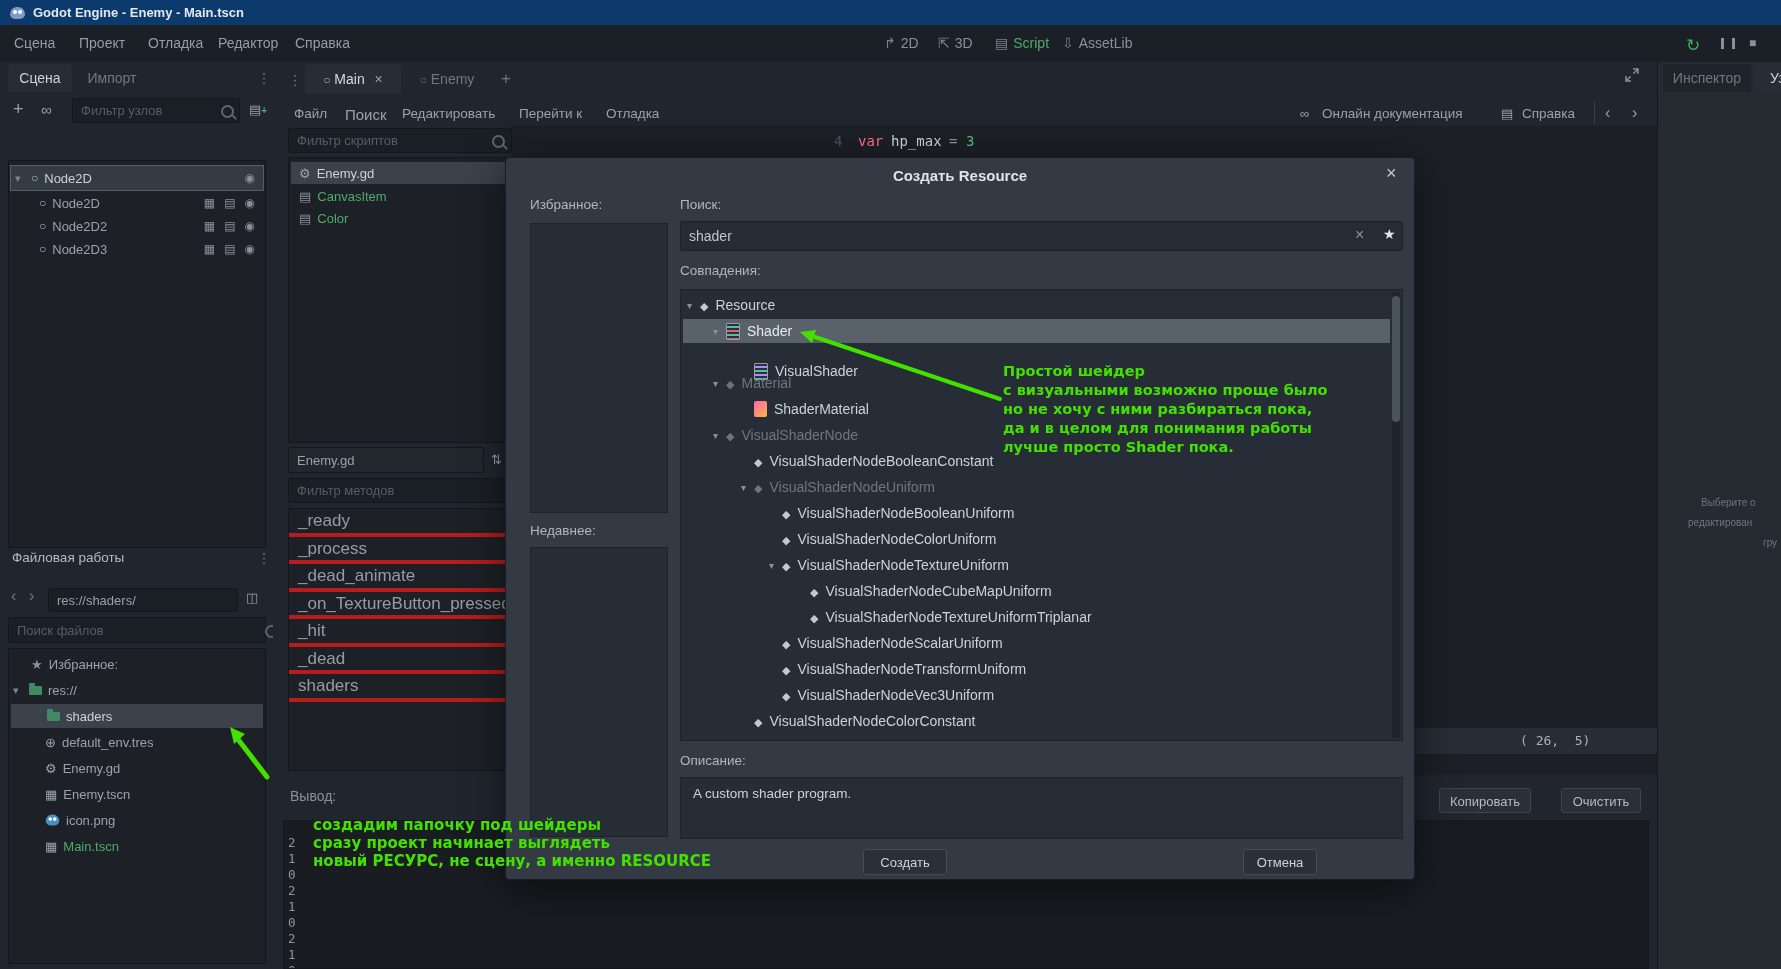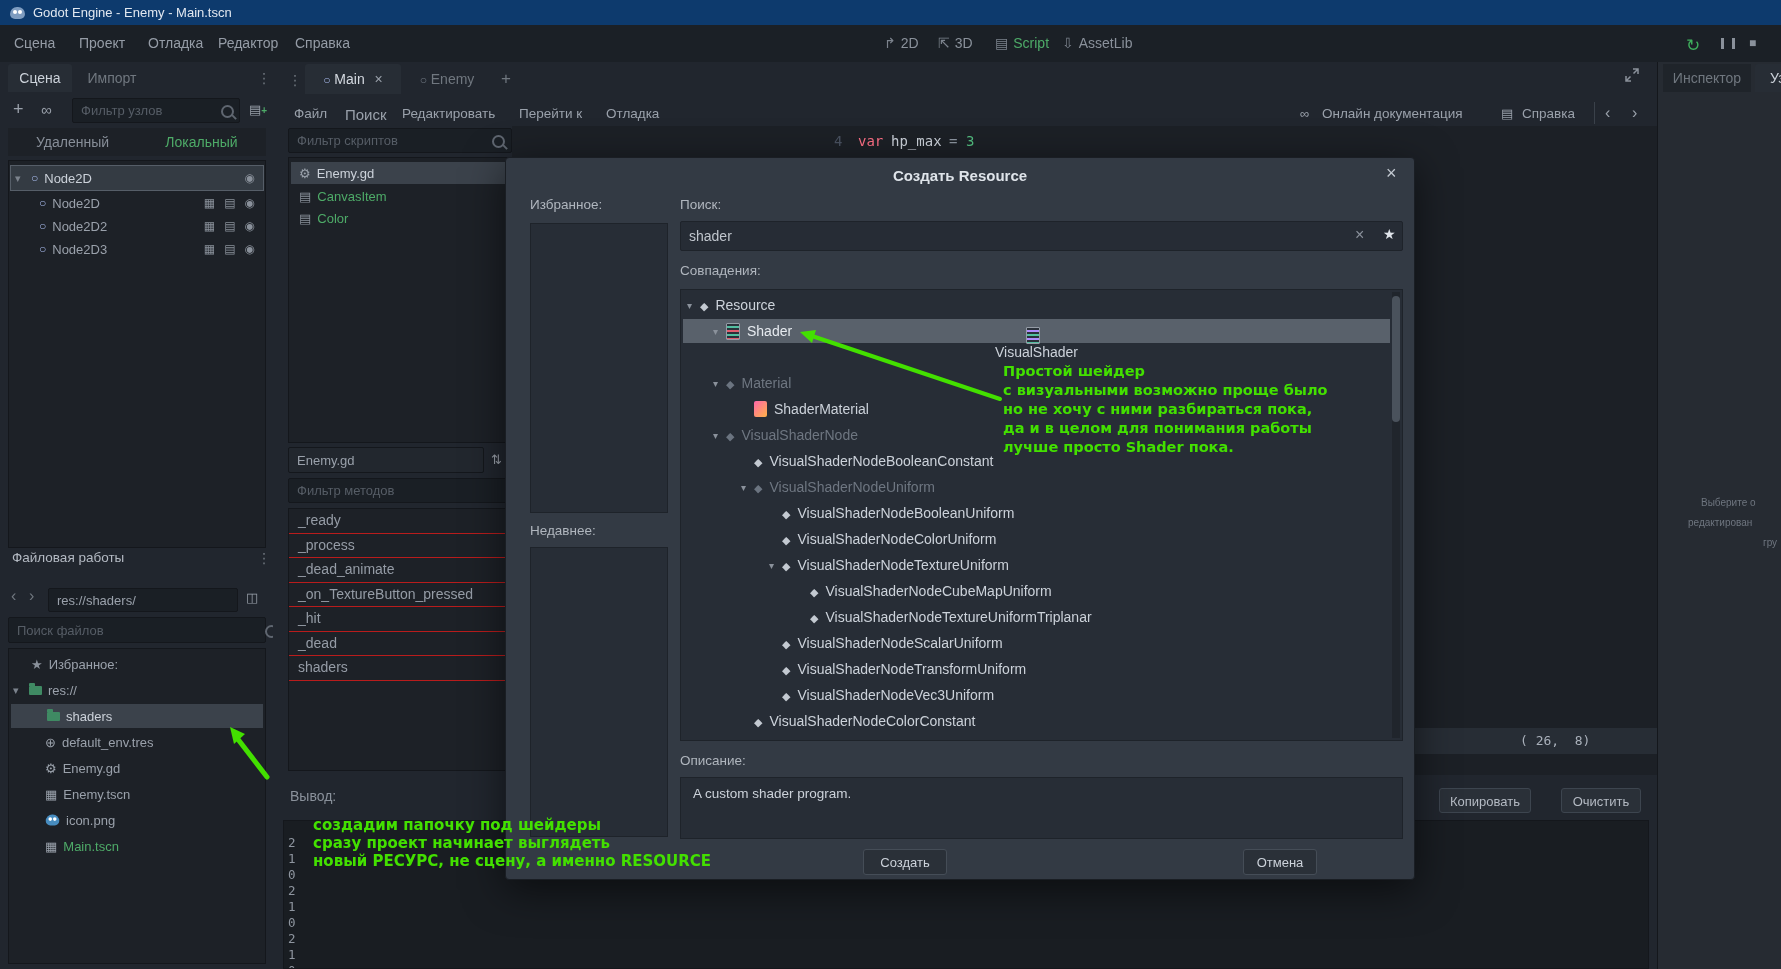--- a/index.html
+++ b/index.html
@@ -9,7 +9,7 @@
   .ic{display:inline-block;font-style:normal;line-height:1;}
 
   
-  .titlebar{left:0;top:0;width:1781px;height:25px;background:#0d3a6d;display:flex;align-items:center;gap:8px;padding-left:10px;box-sizing:border-box;color:#e2e8f0;font-size:13px;font-weight:normal;}
+  .titlebar{left:0;top:0;width:1781px;height:25px;background:#0d3a6d;display:flex;align-items:center;gap:8px;padding-left:10px;box-sizing:border-box;color:#e2e8f0;font-size:13px;font-weight:bold;}
   .menubar{left:0;top:25px;width:1781px;height:37px;background:#1b2026;}
   .menu-item{position:absolute;top:0;height:37px;line-height:37px;color:#959ca6;font-size:14px;}
   .mode-item{position:absolute;top:0;height:37px;line-height:37px;color:#8a919b;font-size:14px;}

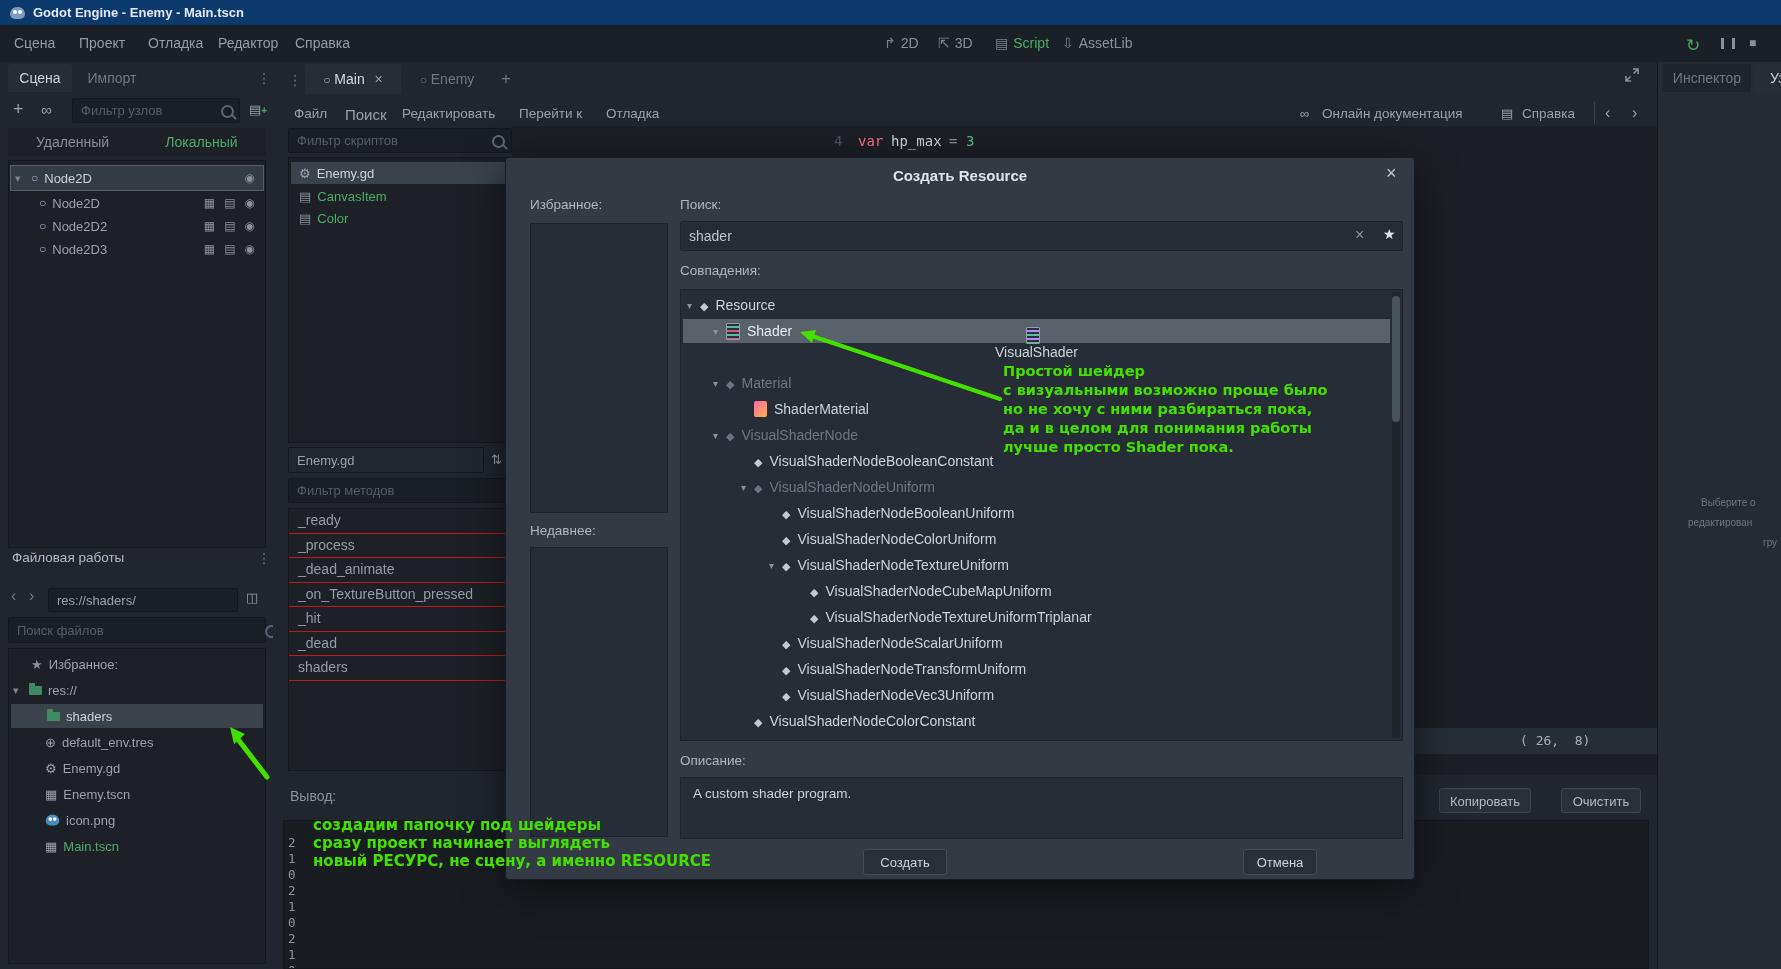--- a/index.html
+++ b/index.html
@@ -116,10 +116,6 @@
     <span class="abs mag" style="left:221px;top:43px;"></span>
     <span class="abs" style="left:249px;top:40px;color:#9aa1ab;">▤<span style="color:#4eab68;font-size:10px;font-weight:bold;">+</span></span>
 
-    <div class="abs" style="left:8px;top:66px;width:258px;height:28px;background:#1d2127;display:flex;">
-      <div style="flex:1;text-align:center;line-height:28px;color:#878e98;font-size:14px;">Удаленный</div>
-      <div style="flex:1;text-align:center;line-height:28px;font-size:14px;color:#4eab68;">Локальный</div>
-    </div>
 
     <div class="abs panelbox" style="left:8px;top:98px;width:258px;height:388px;position:absolute;">
       <div class="row sel" style="top:5px;background:#343b43;outline:1px solid #565e68;">

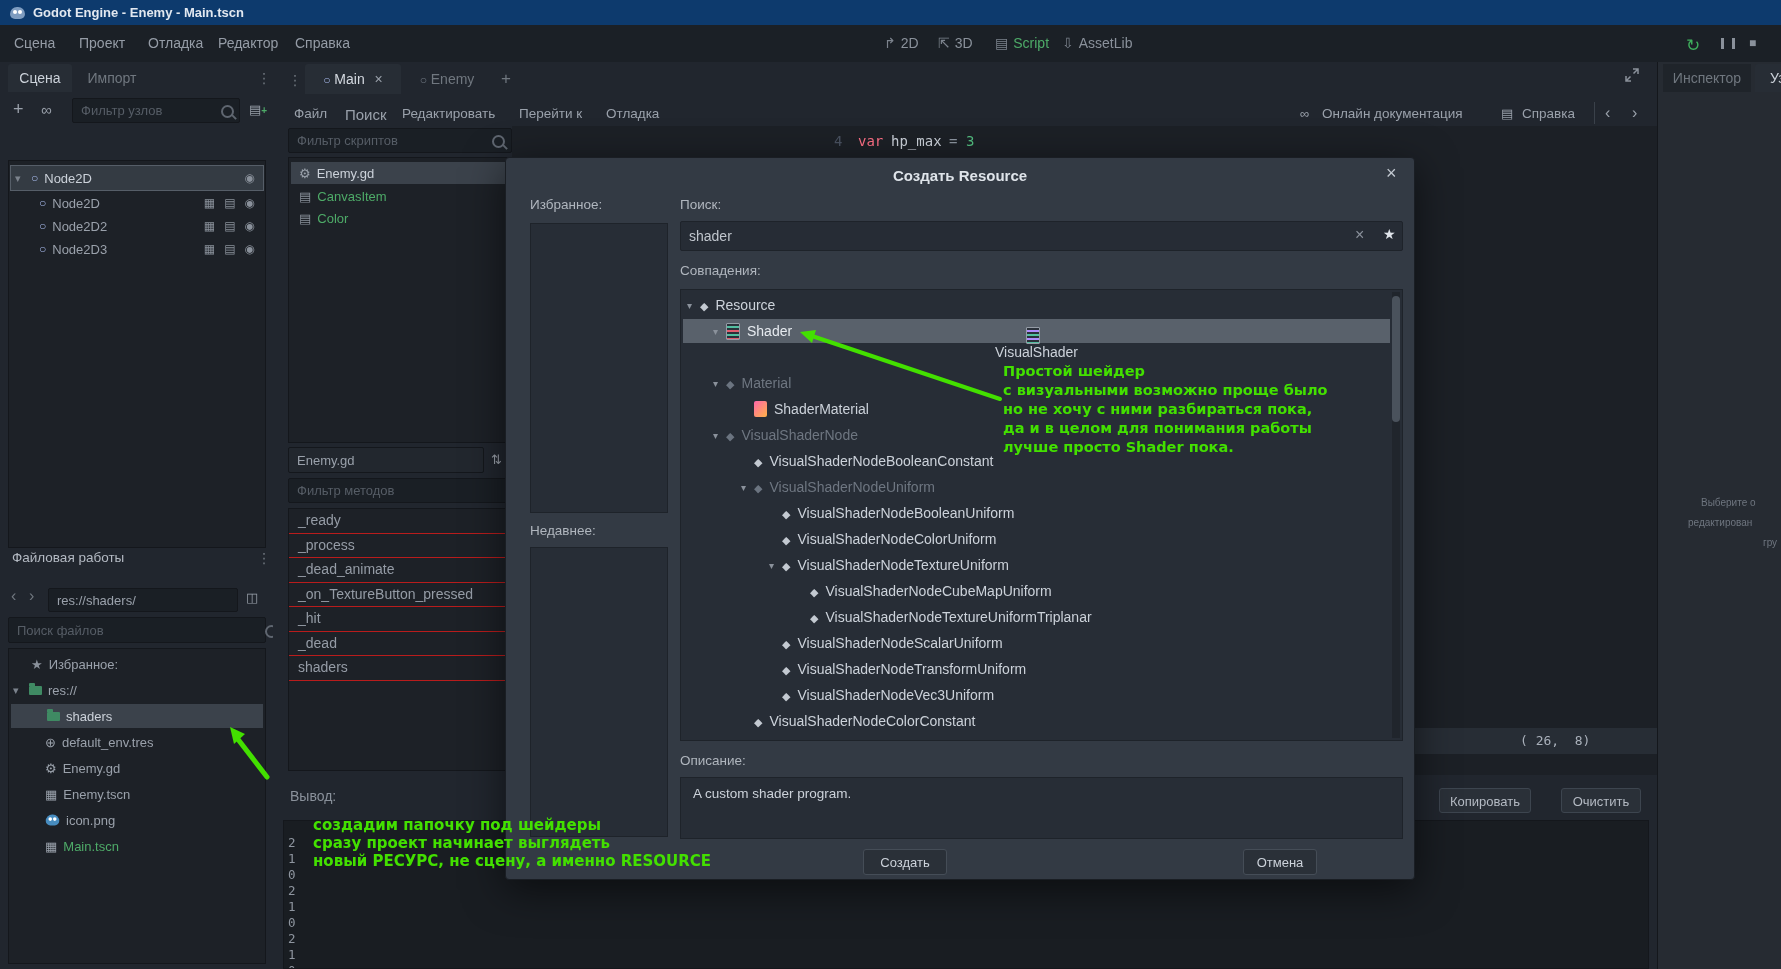--- a/index.html
+++ b/index.html
@@ -359,7 +359,7 @@
           <span class="fic ticon"></span>
           <span style="color:#e6eaef">Shader</span>
         </div>
-      <div class="trow" style="top:37px;flex-direction:column;">
+      <div class="trow" style="top:69px;">
           <span class="tpad" style="width:58px"></span>
           <span class="tspace"></span>
           <span class="fic vs ticon"></span>

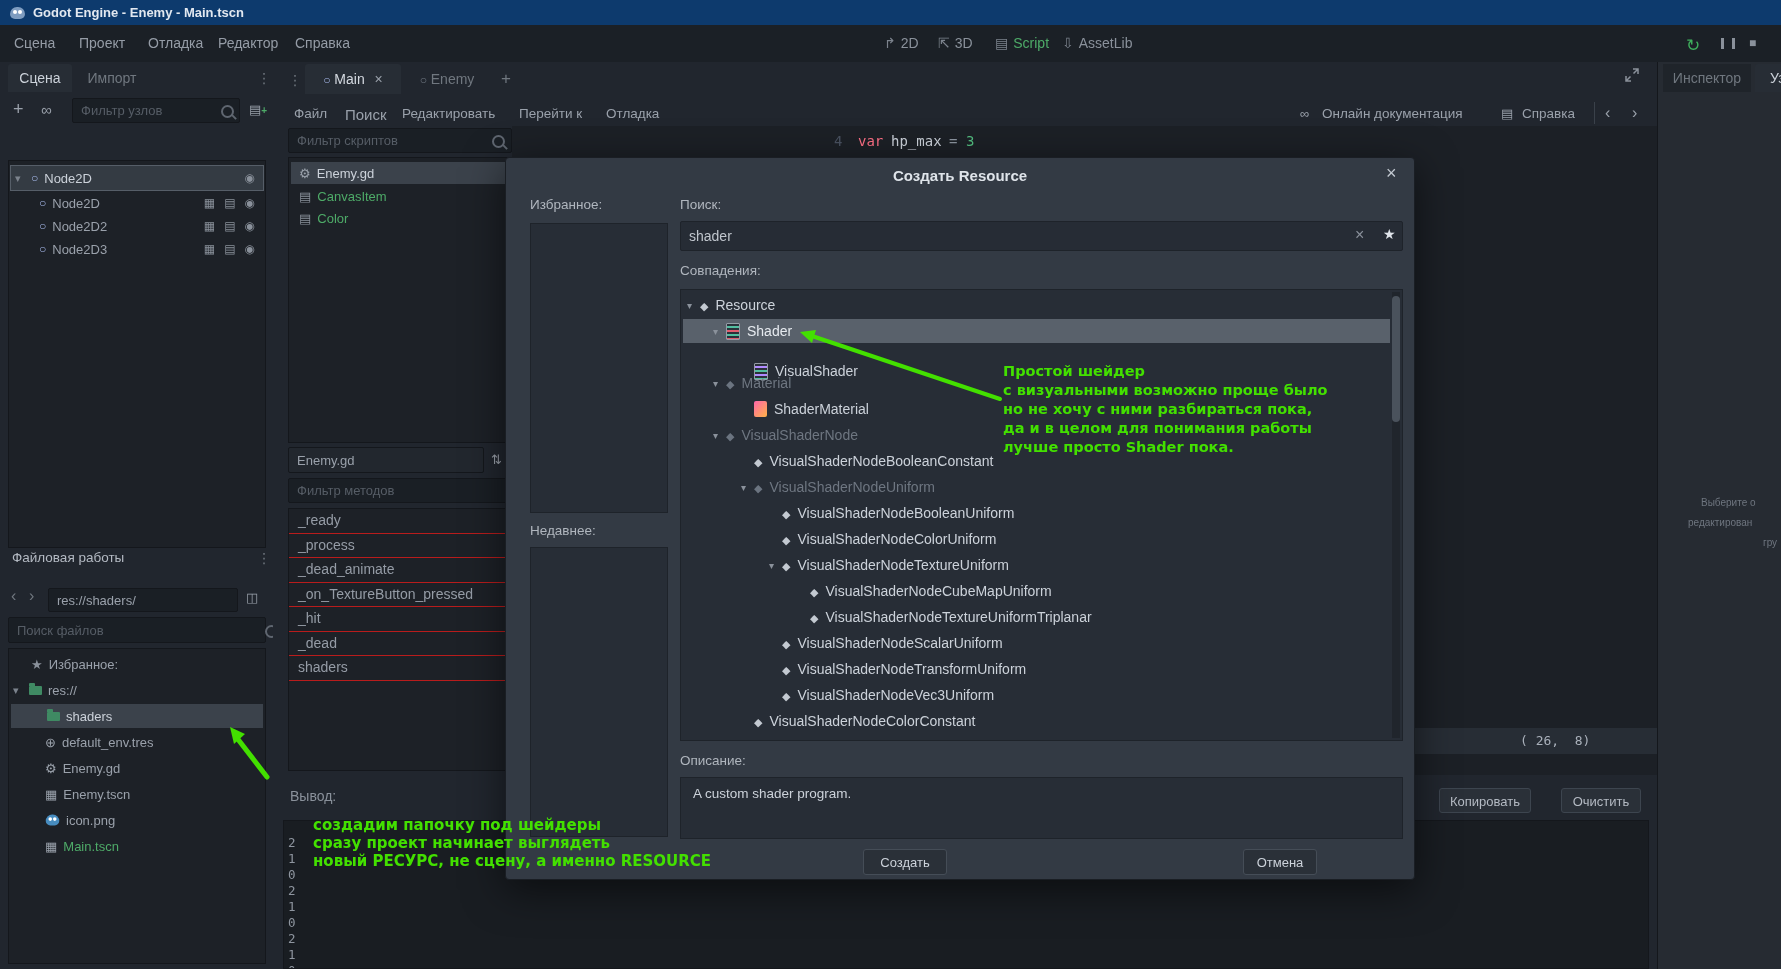--- a/index.html
+++ b/index.html
@@ -47,7 +47,7 @@
   .rowicons{margin-left:auto;display:flex;gap:9px;padding-right:8px;color:#8a919b;font-size:12px;}
 
   
-  .mrow{height:23.5px;line-height:23.5px;border-bottom:1px solid #b91c1c;color:#959ca6;font-size:14px;padding-left:9px;}
+  .mrow{height:23.5px;line-height:23.5px;border-bottom:4px solid #b91c1c;color:#959ca6;font-size:17px;padding-left:9px;}
 
   
   .codetok{position:absolute;font-family:"DejaVu Sans Mono",monospace;font-size:14px;}

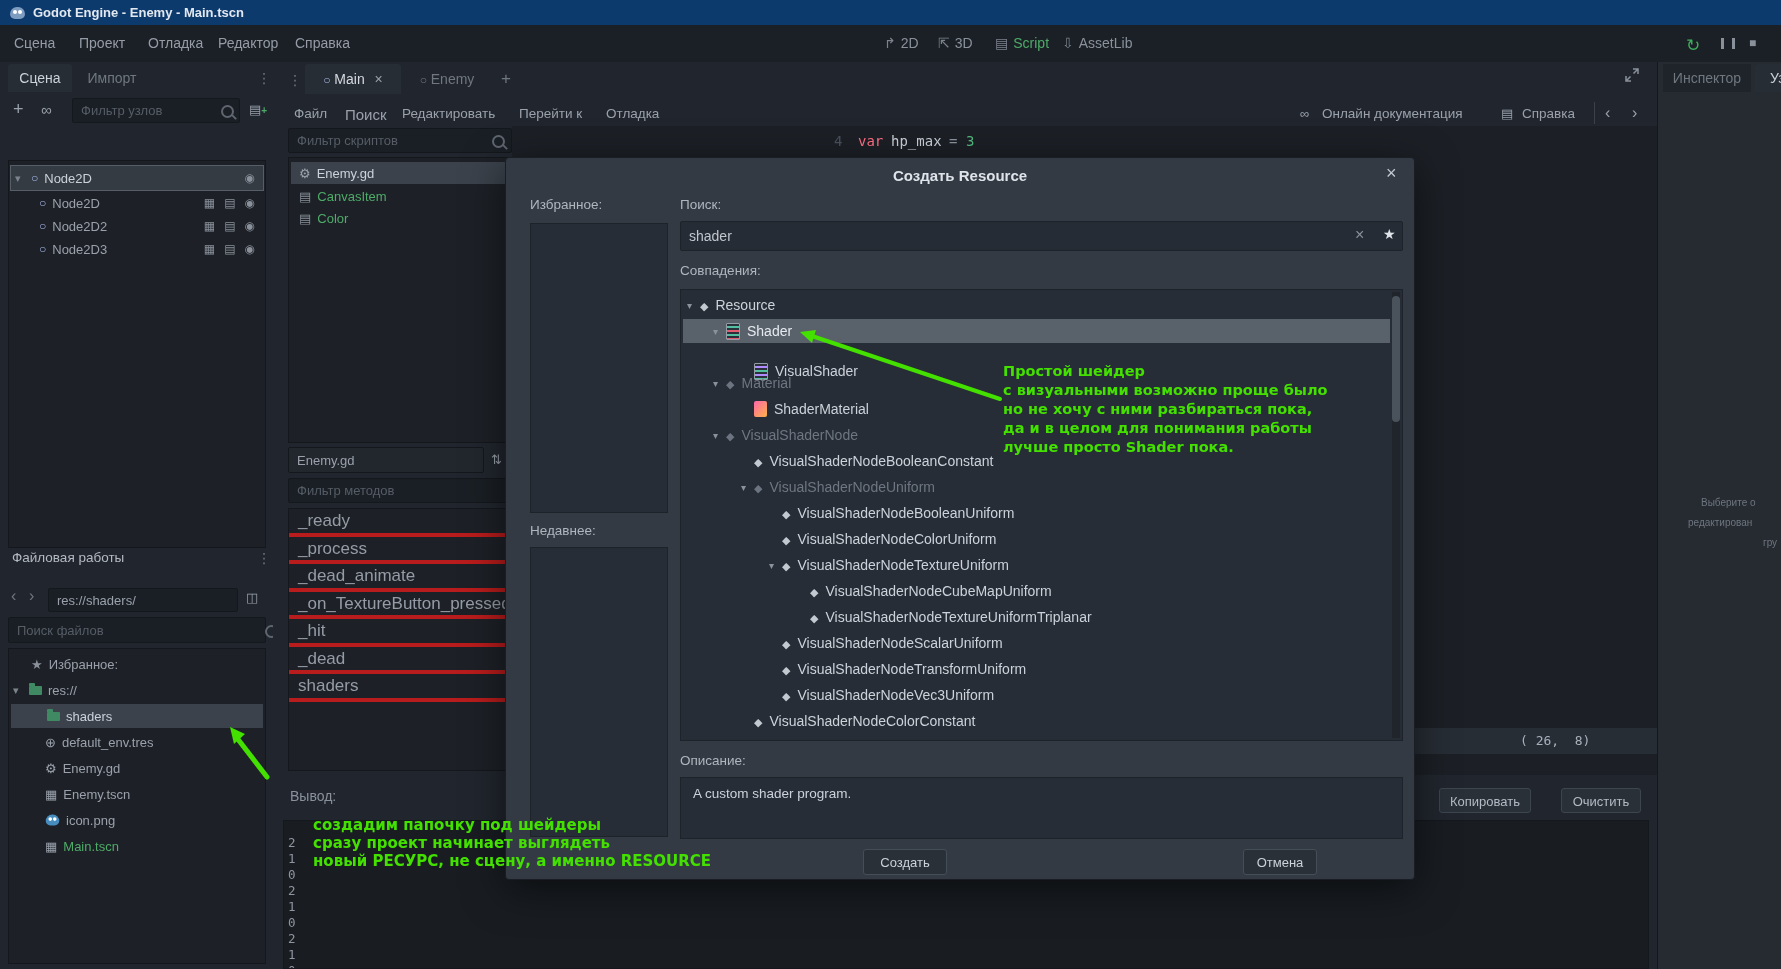--- a/index.html
+++ b/index.html
@@ -298,7 +298,7 @@
 
     
     <div class="abs" style="left:239px;top:666px;width:1145px;height:26px;background:#272d35;">
-      <span class="abs pre" style="left:1008px;top:5px;color:#aab1bb;font-family:'DejaVu Sans Mono',monospace;font-size:13px;">( 26,  8)</span>
+      <span class="abs pre" style="left:1008px;top:5px;color:#aab1bb;font-family:'DejaVu Sans Mono',monospace;font-size:13px;">( 26,  5)</span>
     </div>
   </div>
 

